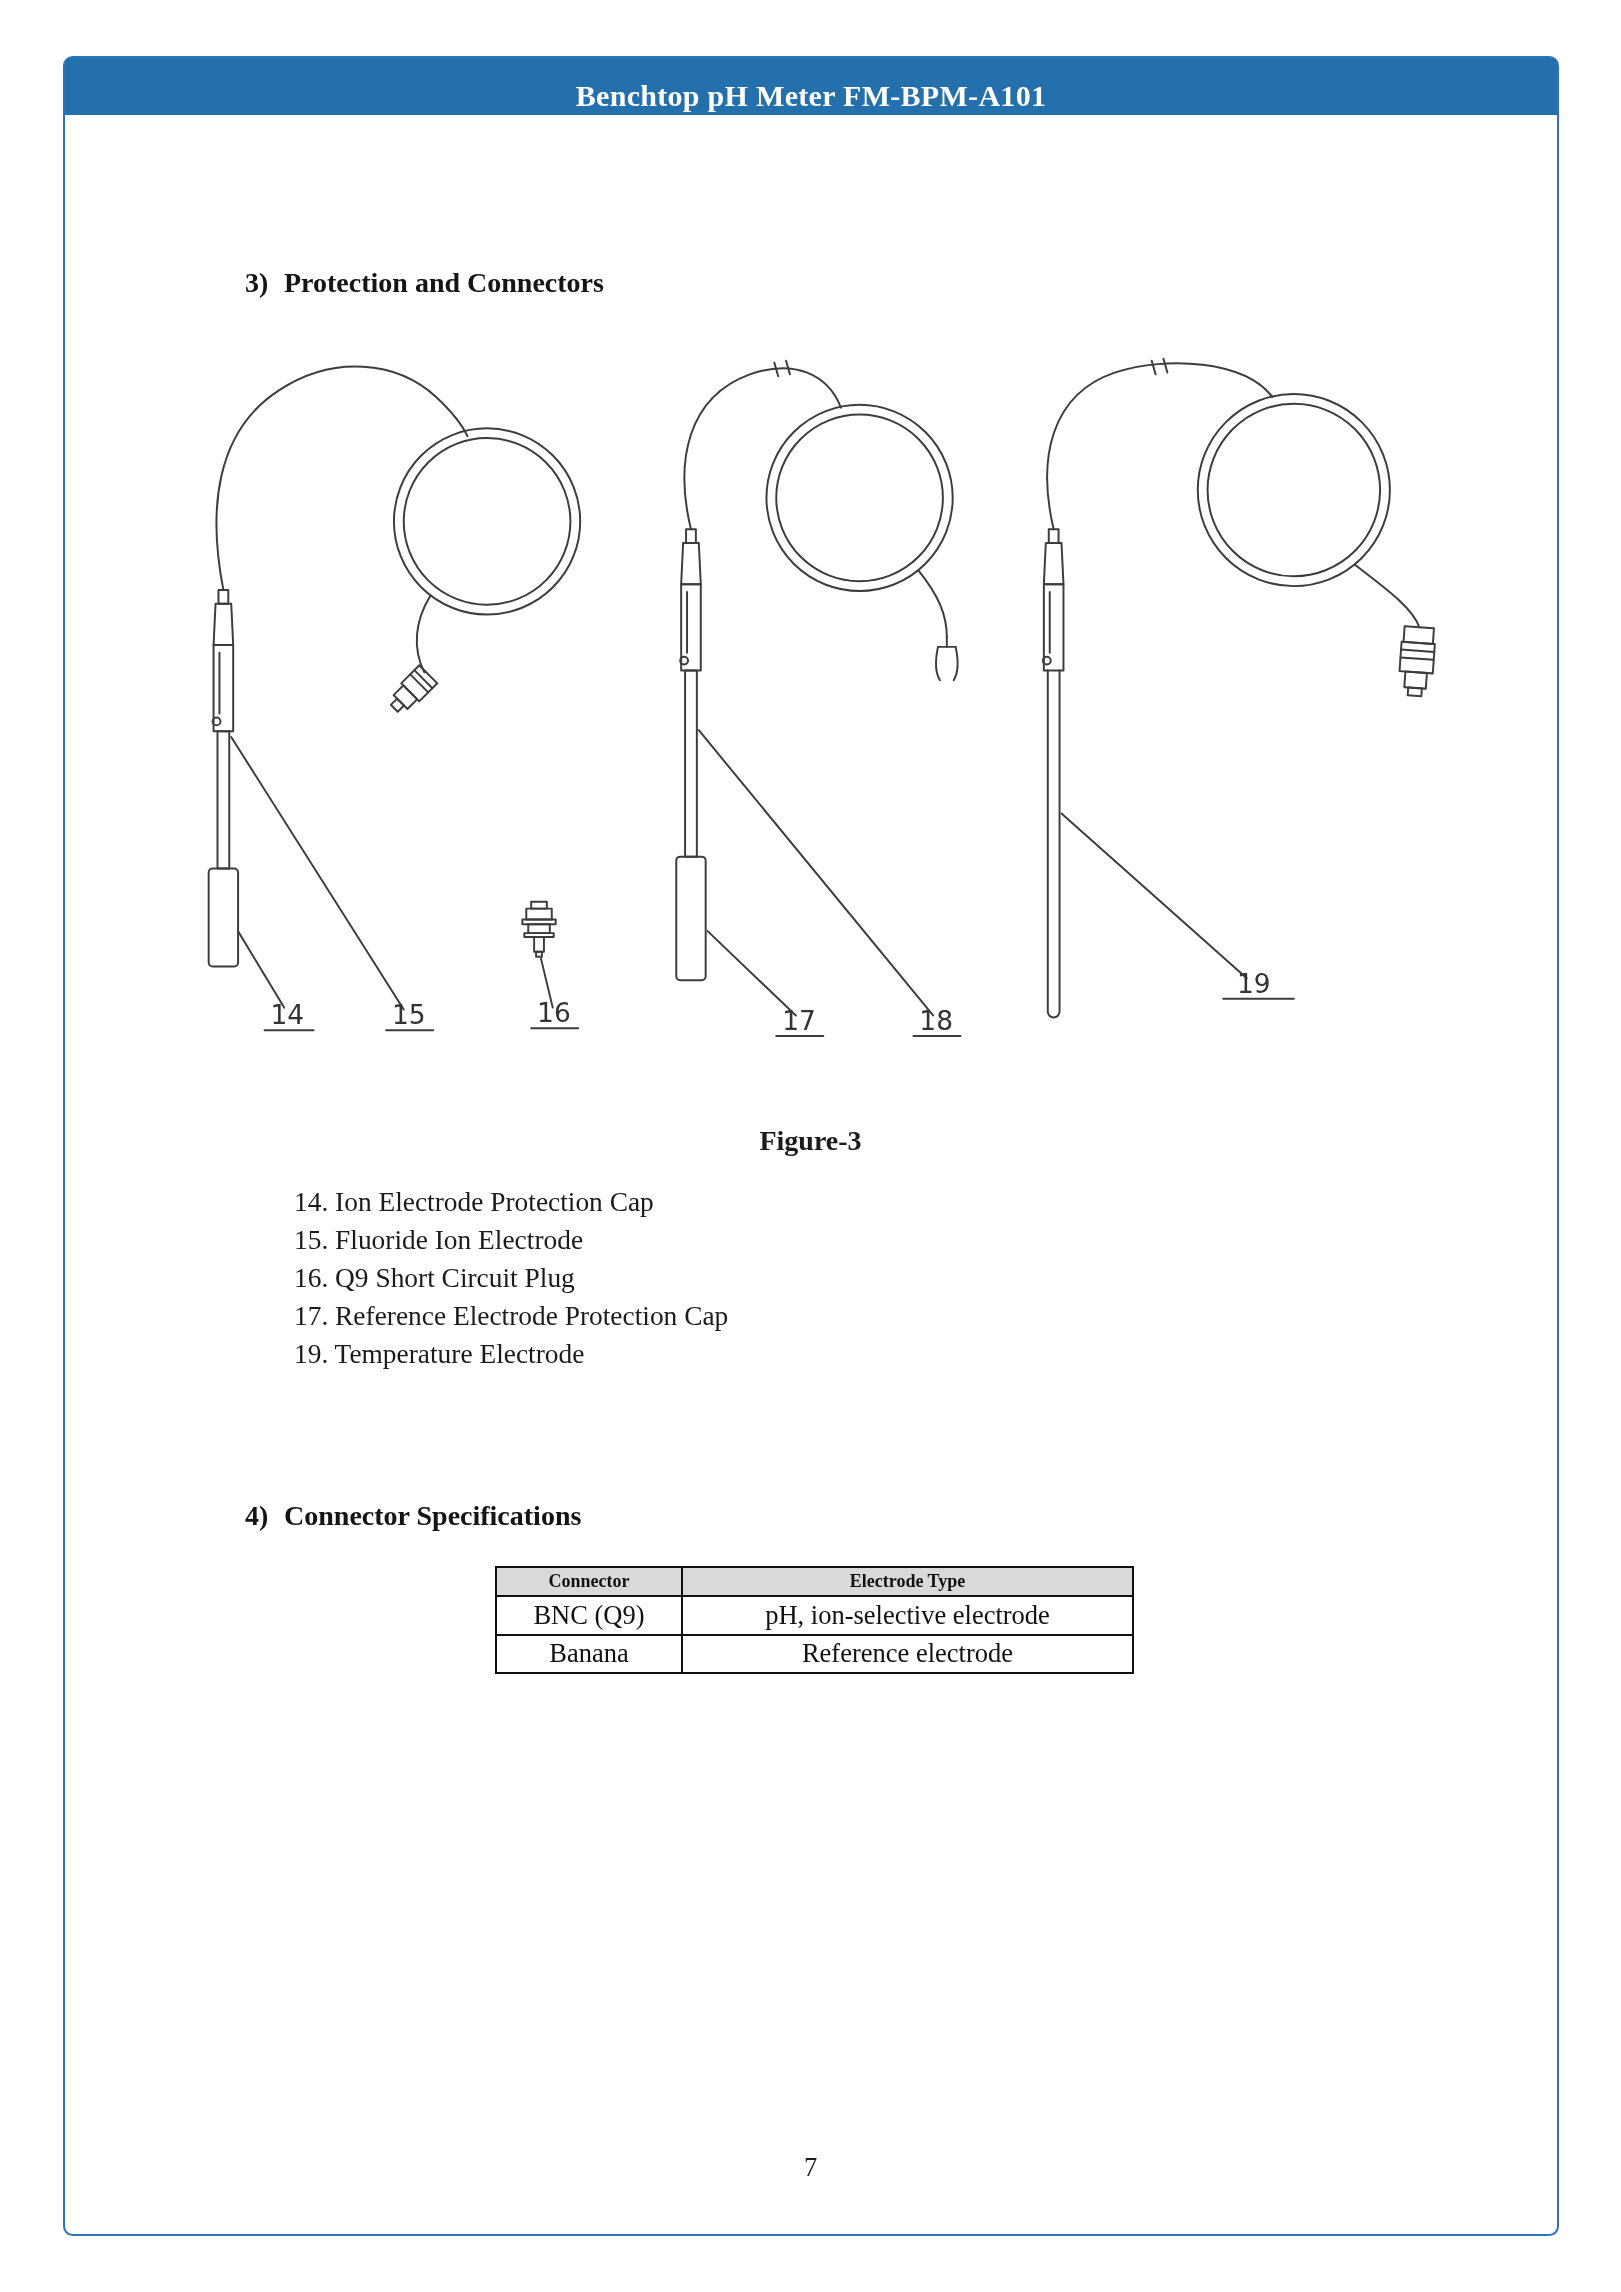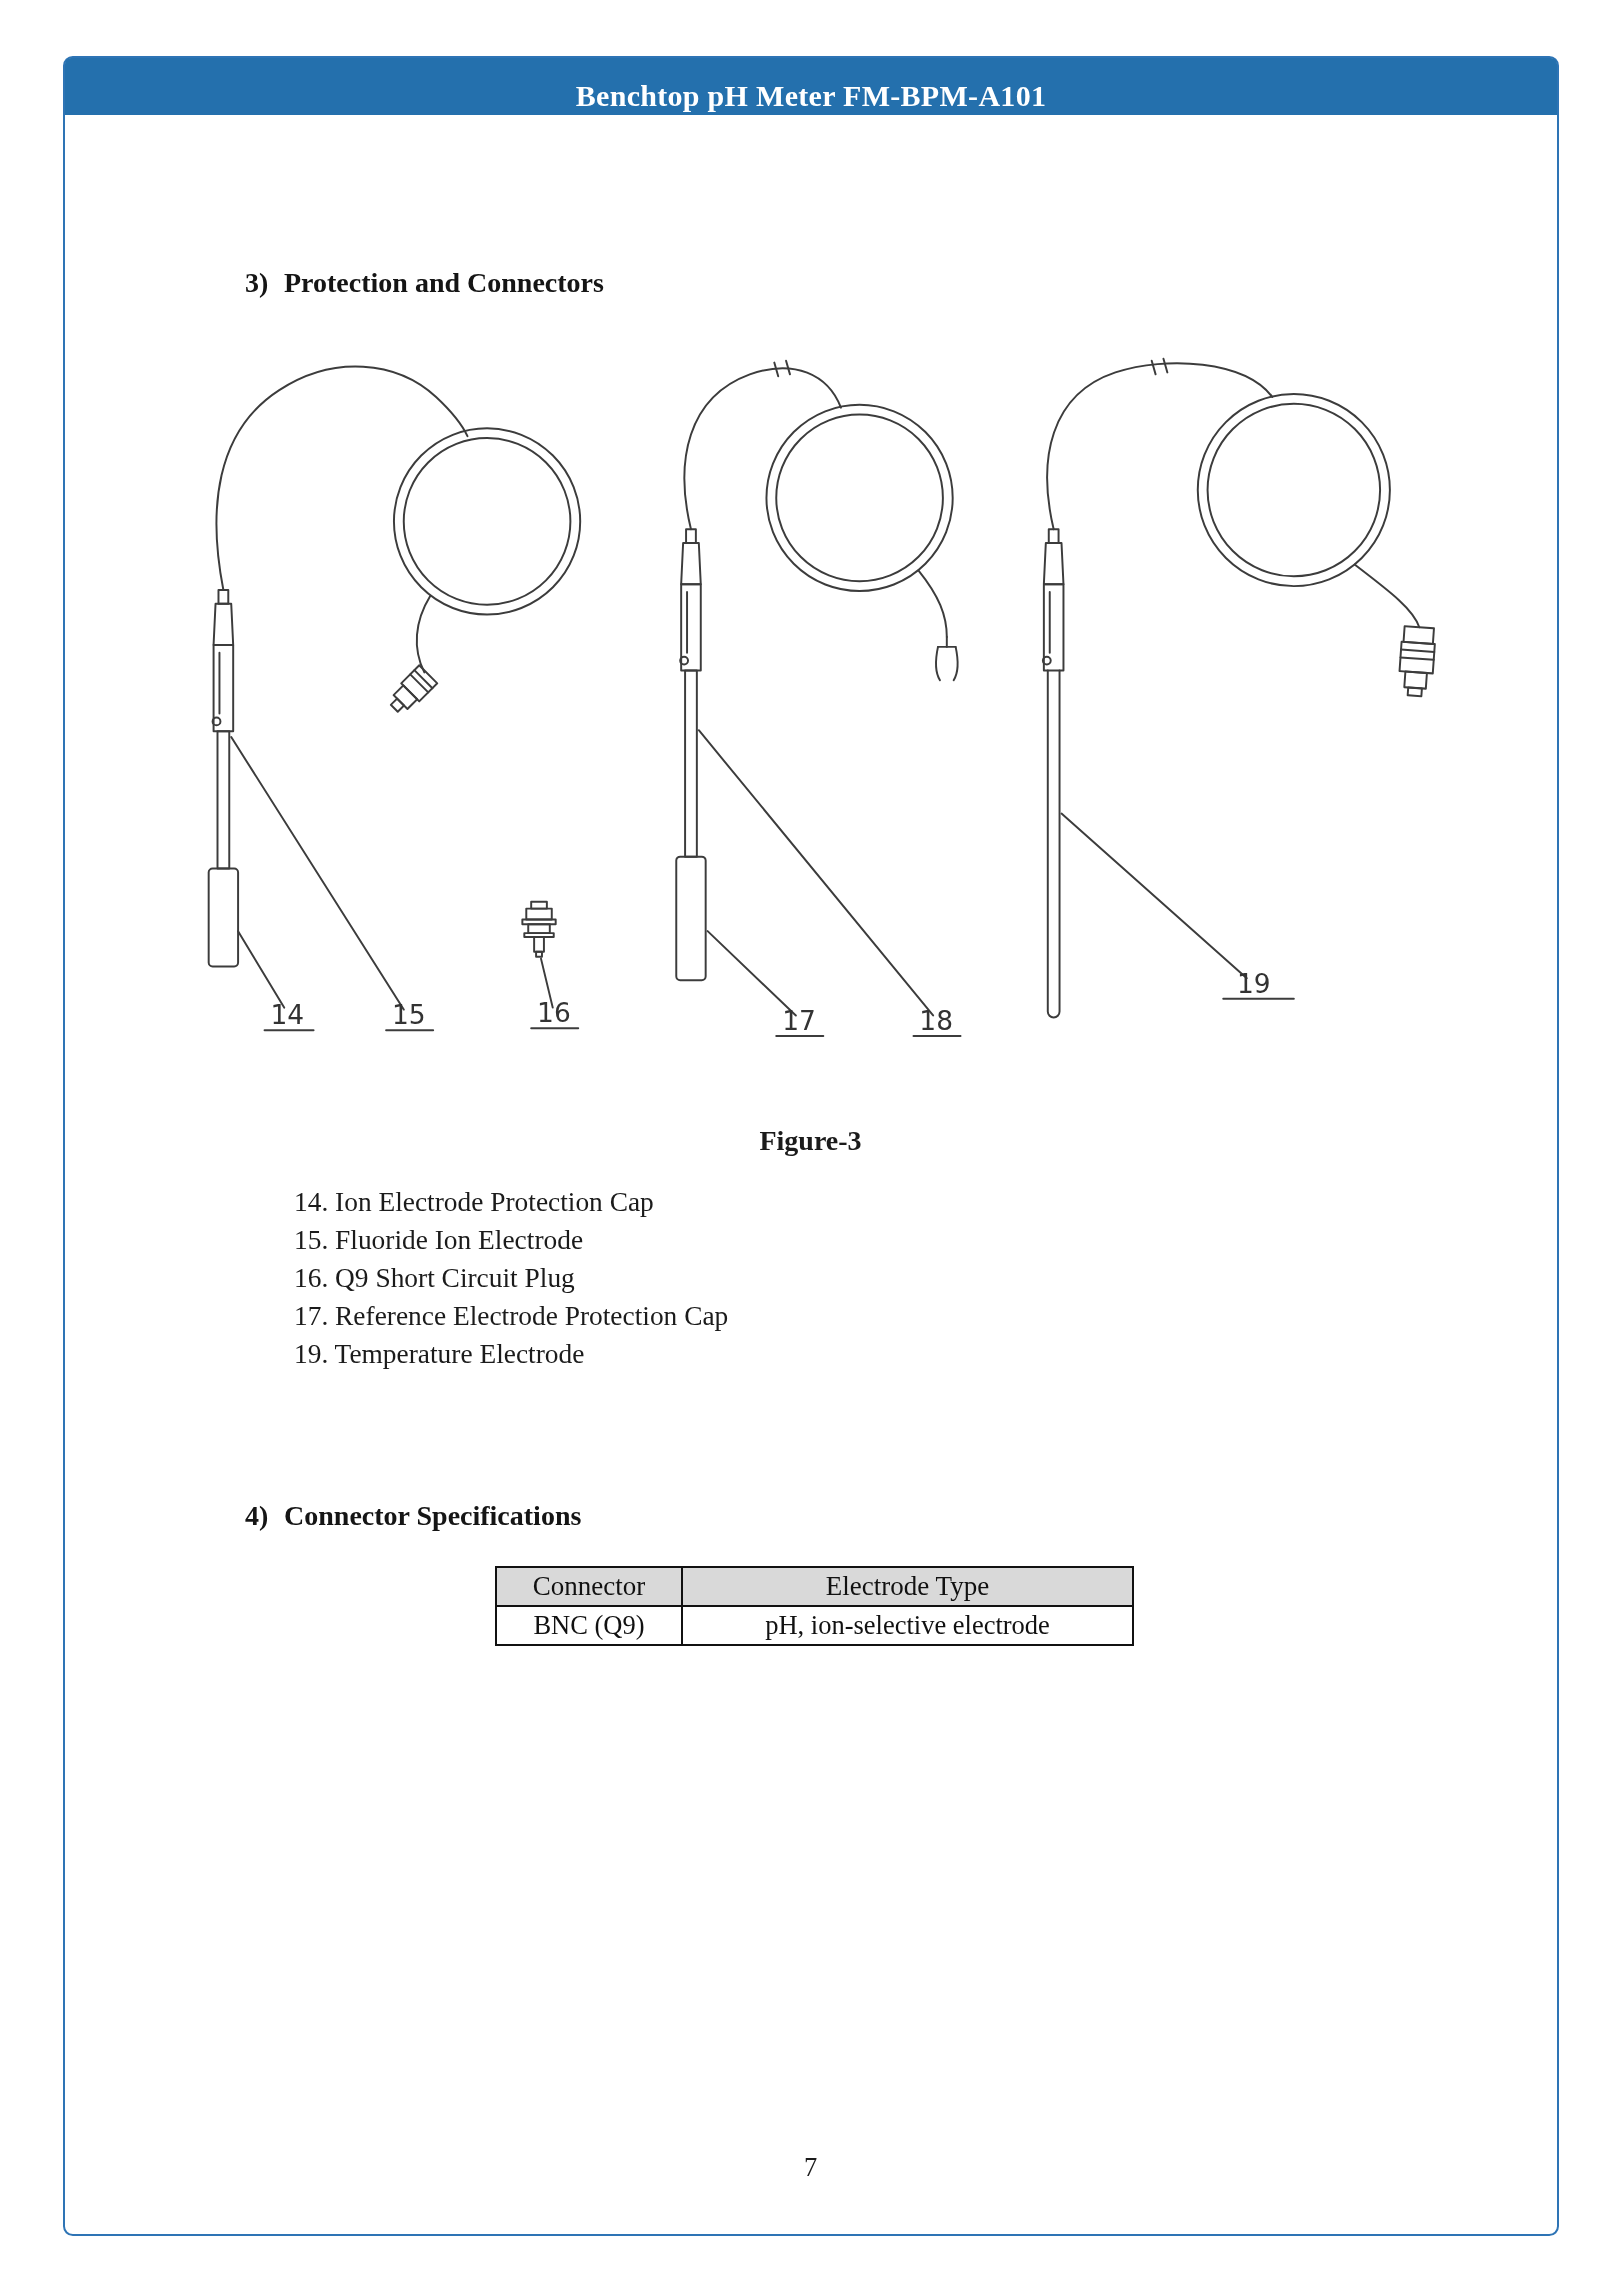--- a/index.html
+++ b/index.html
@@ -45,7 +45,7 @@
   }
   table.spec-table th {
     background:var(--table-header-bg, #d9d9d9);
-    font-weight:normal; font-size:27px;
+    font-weight:bold; font-size:18px;
   }
   table.spec-table th:first-child, table.spec-table td:first-child { width:186px; }
   table.spec-table th:last-child,  table.spec-table td:last-child  { width:451px; }

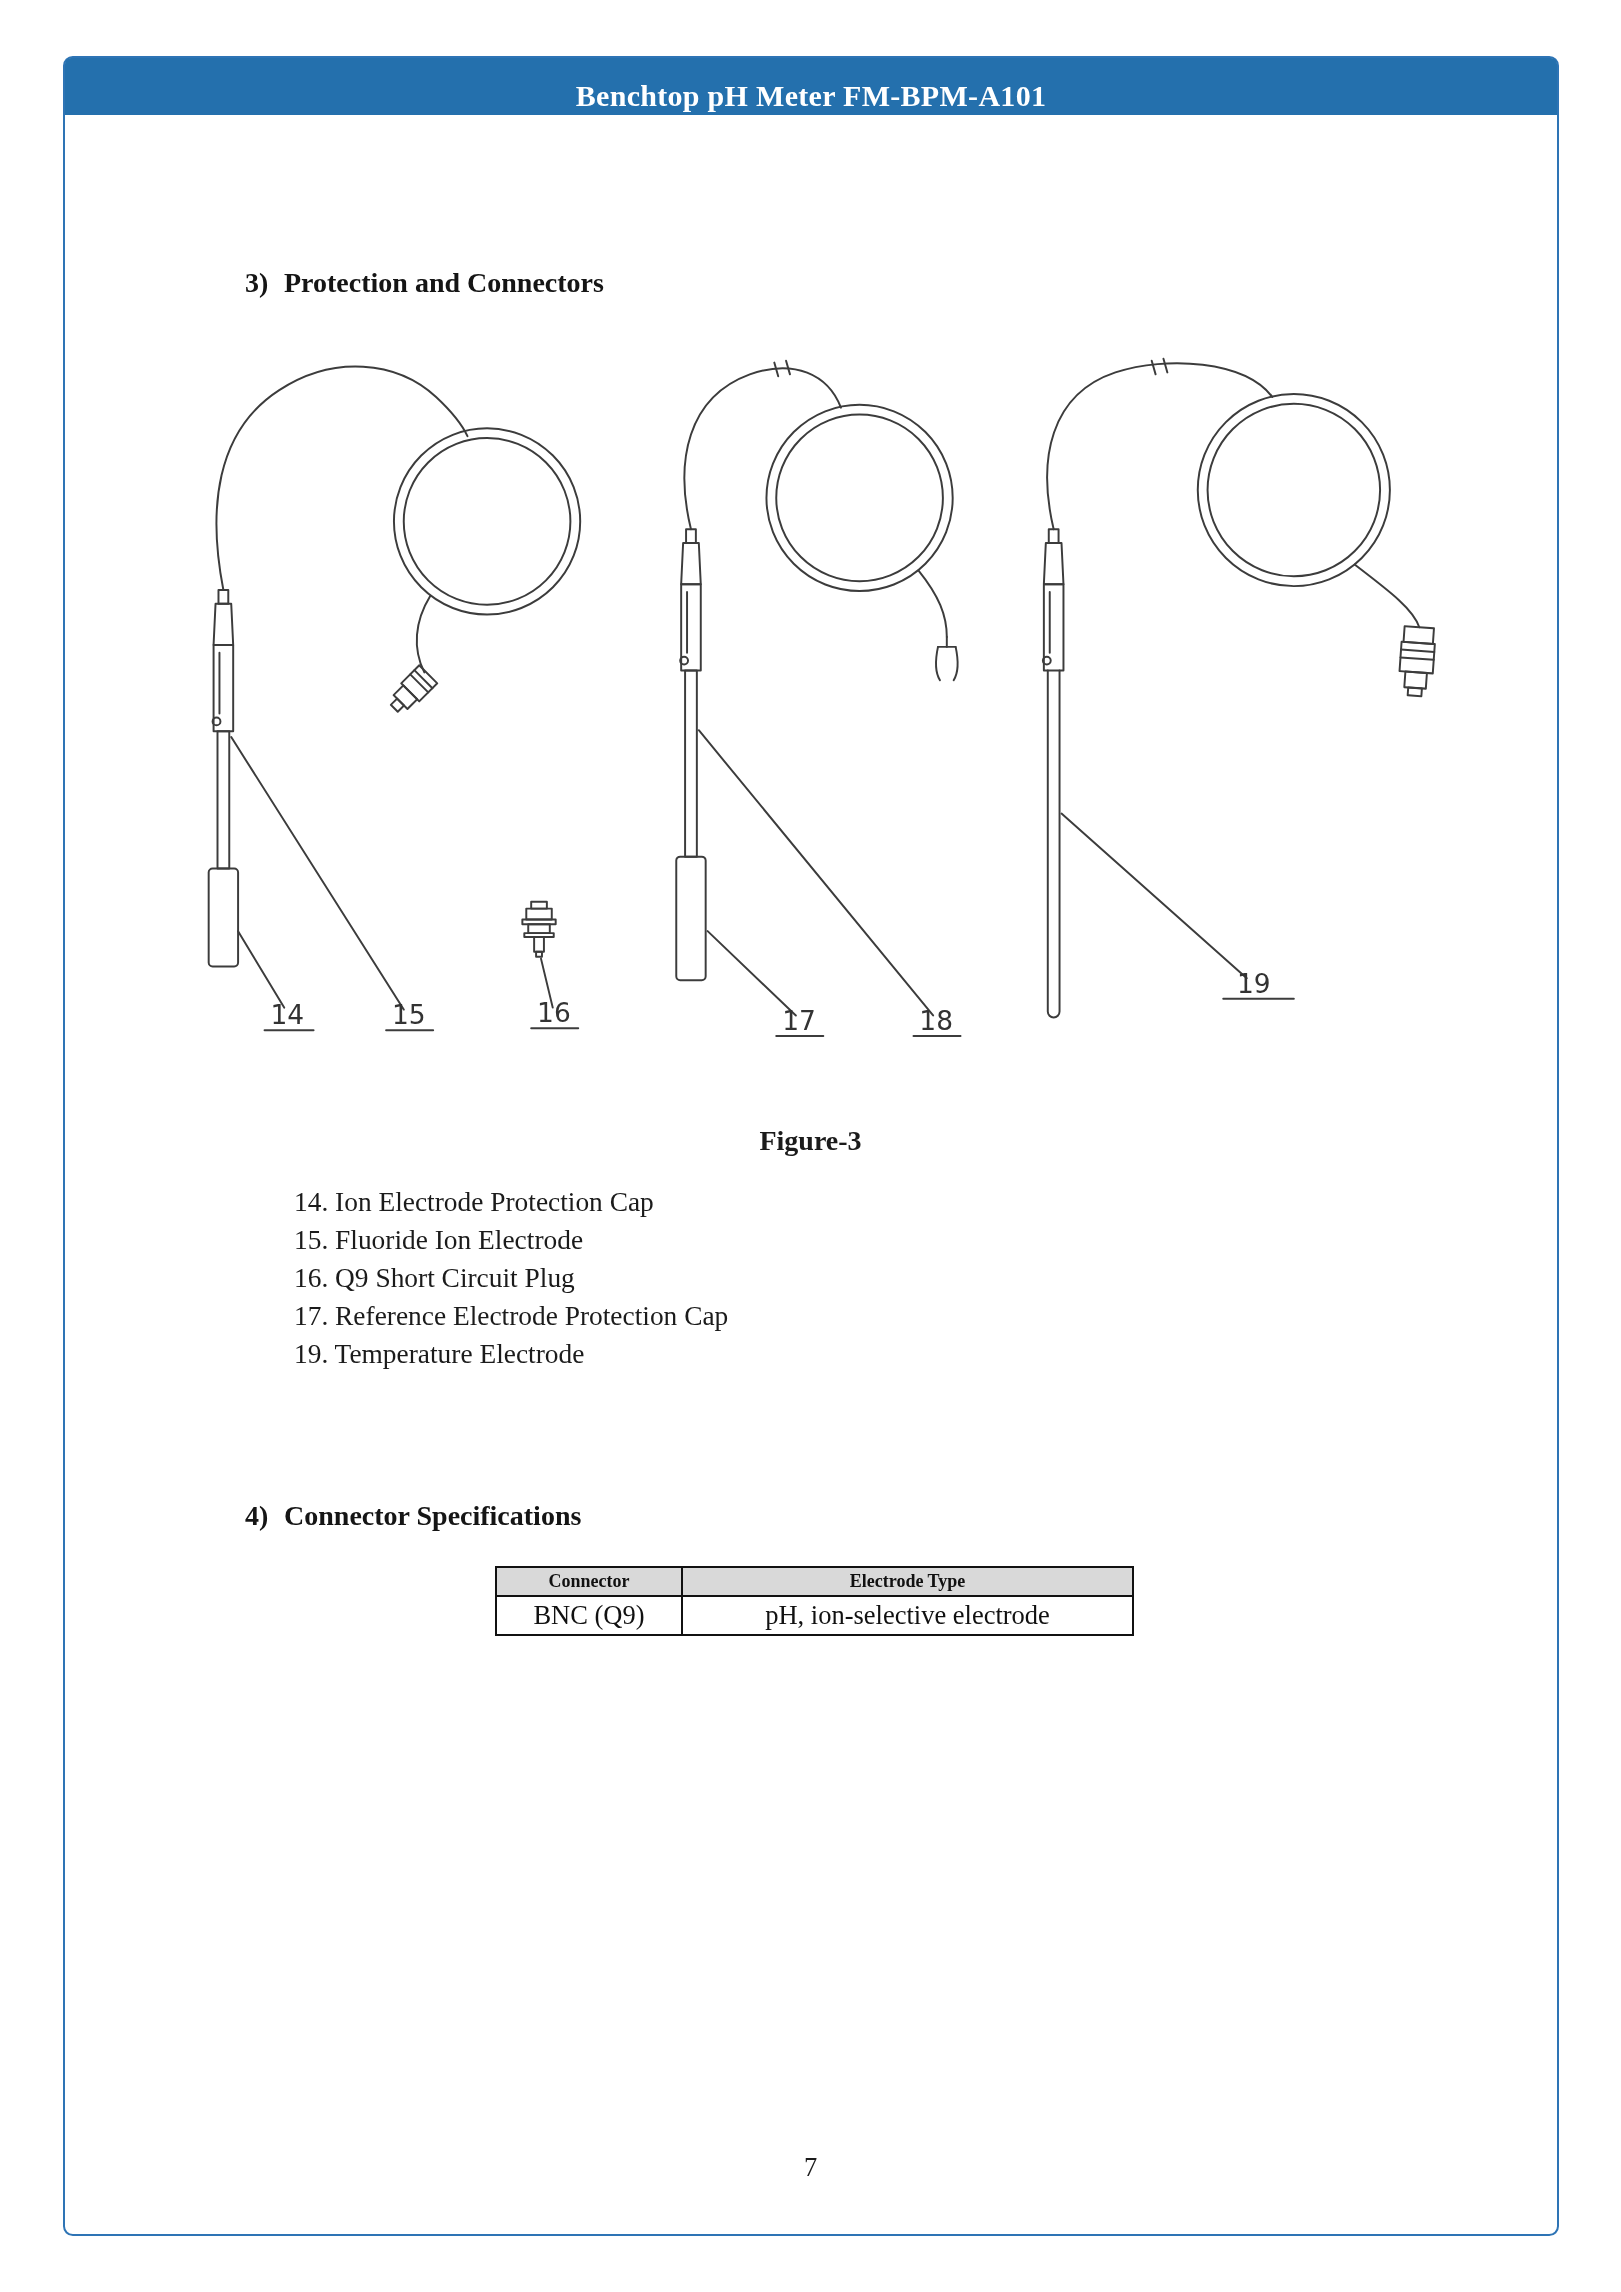--- a/index.html
+++ b/index.html
@@ -209,6 +209,10 @@
         <td>BNC (Q9)</td>
         <td>pH, ion-selective electrode</td>
       </tr>
+      <tr>
+        <td>Banana</td>
+        <td>Reference electrode</td>
+      </tr>
     </tbody>
   </table>
 </div>

